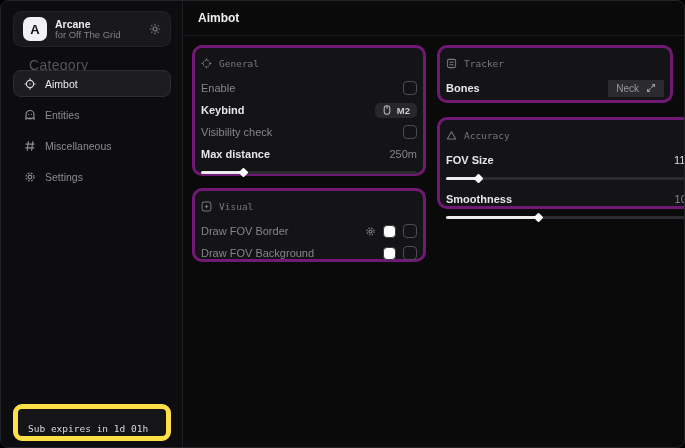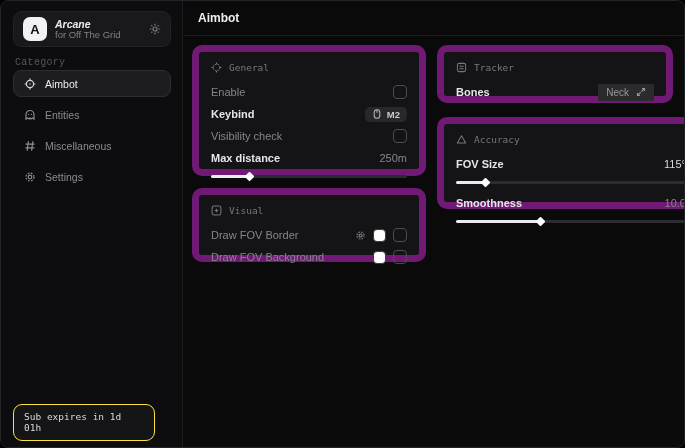--- a/index.html
+++ b/index.html
@@ -25,7 +25,7 @@
     color:#111; font-weight:bold; font-size:13px; flex:none;
   }
   .logo-text { flex:1; line-height:1.15; }
-  .logo-title { color:#ececef; font-size:10.5px; font-weight:bold;font-style:italic; }
+  .logo-title { color:#ececef; font-size:10.5px; font-weight:bold; }
   .logo-sub { color:#808087; font-size:9.5px; }
   .logo-gear { color:#7b7b82; display:flex; }
   .category-label {

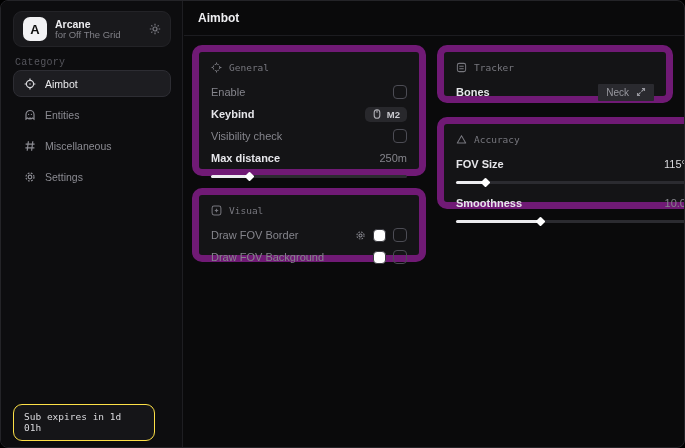--- a/index.html
+++ b/index.html
@@ -29,9 +29,8 @@
   .logo-sub { color:#808087; font-size:9.5px; }
   .logo-gear { color:#7b7b82; display:flex; }
   .category-label {
-    position:absolute; left:14px; top:56px; color:#55555c; font-size:10px;
+    position:absolute; left:28px; top:56px; color:#55555c; font-size:14px;
     letter-spacing:.3px;
-    font-family:Liberation Mono, monospace;
   }
   .nav { position:absolute; left:12px; top:69px; width:158px; }
   .nav-item {

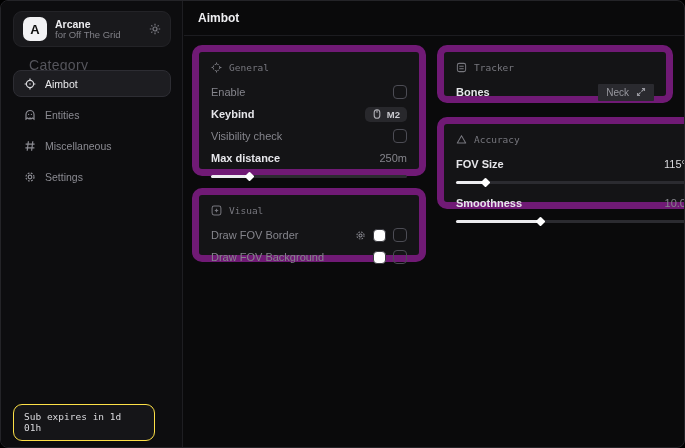--- a/index.html
+++ b/index.html
@@ -58,8 +58,8 @@
   }
   .main-title { color:#efeff2; font-size:12px; font-weight:bold; }
   .card {
-    position:absolute; background:#141416; border:7px solid #701a75;
-    border-radius:10px; padding:10px 12px;
+    position:absolute; background:#141416; border:3px solid #701a75;
+    border-radius:10px; padding:10px 6px;
   }
   .card-general { left:8px; top:44px; width:234px; height:131px; }
   .card-visual  { left:8px; top:187px; width:234px; height:74px; }

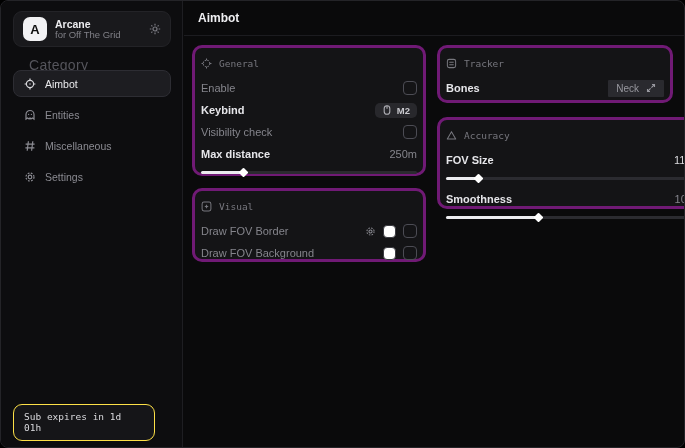--- a/index.html
+++ b/index.html
@@ -44,9 +44,9 @@
   }
   .nav-item.selected .nicon { color:#d6d6da; }
   .sub-card {
-    position:absolute; left:12px; top:403px; width:142px; height:37px;
-    background:#151518; border:1px solid #fde047; border-radius:9px;
-    padding:6px 10px 0 10px; font-family:"DejaVu Sans Mono", monospace;
+    position:absolute; left:12px; top:403px; width:158px; height:37px;
+    background:#151518; border:5px solid #fde047; border-radius:9px;
+    padding:14px 10px 0 10px; font-family:"DejaVu Sans Mono", monospace;
   }
   .sub-line1 { color:#d9d9dd; font-size:9.5px; }
   .sub-line2 { color:#6f6f76; font-size:8.5px; margin-top:2px; }

